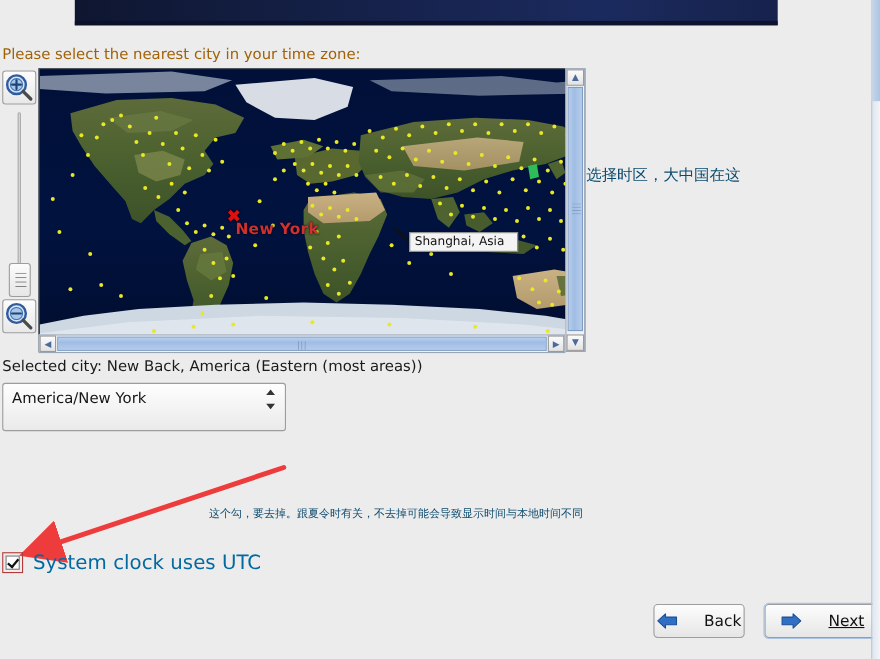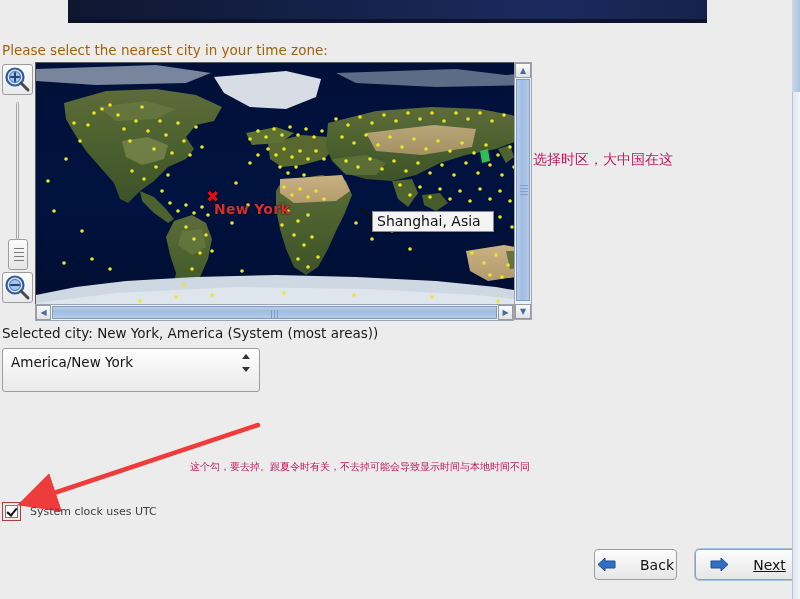--- a/index.html
+++ b/index.html
@@ -134,7 +134,7 @@
   .caret.down{border-top:5px solid #333;}
   
   .anno{
-    position:absolute;color:#be185d;white-space:nowrap;
+    position:absolute;color:#0c4a6e;white-space:nowrap;
     font-family:"DejaVu Sans","Liberation Sans",sans-serif;
   }
   #anno-map{left:533px;top:151px;font-size:14px;}

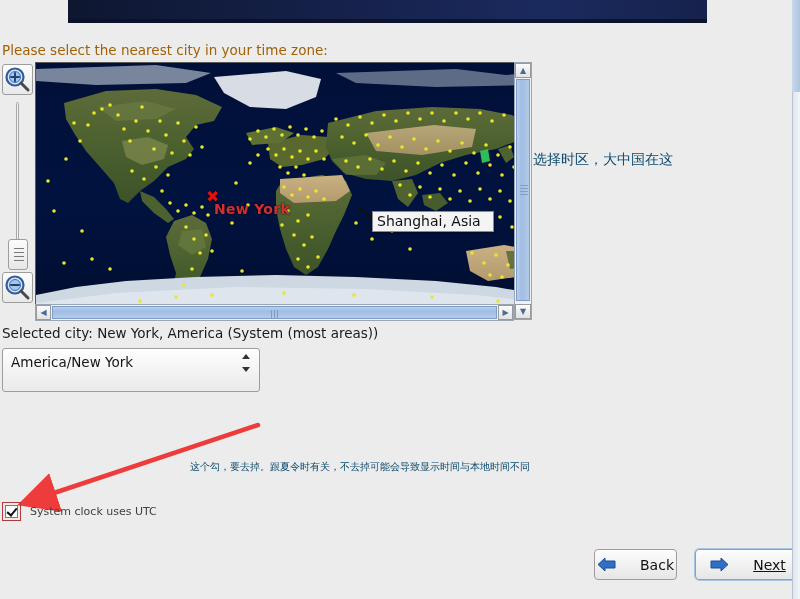--- a/index.html
+++ b/index.html
@@ -44,7 +44,7 @@
   #tooltip{
     position:absolute;left:336px;top:148px;
     background:#f4f4f4;border:1px solid #8a8a8a;
-    padding:1px 12px 2px 4px;font-size:14px;color:#111;white-space:nowrap;
+    padding:1px 12px 2px 4px;font-size:11px;color:#111;white-space:nowrap;
     box-shadow:0 1px 2px rgba(0,0,0,.4);
   }
   #tooltip-leader{

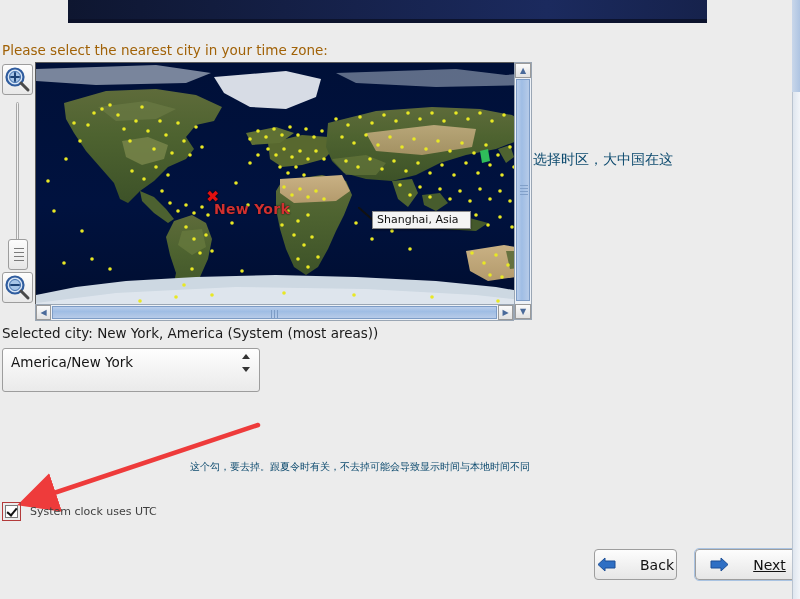--- a/index.html
+++ b/index.html
@@ -486,7 +486,7 @@
   </svg>
 </div>
 
-<div id="selected-city">Selected city: New York, America (System (most areas))</div>
+<div id="selected-city">Selected city: New Back, America (Eastern (most areas))</div>
 
 <div id="tz-combo">
   <span id="tz-combo-value">America/New York</span>

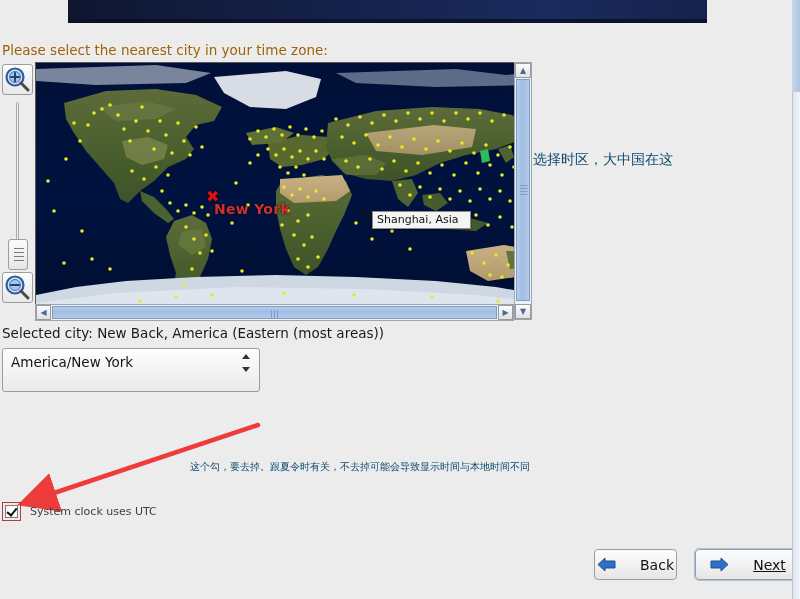--- a/index.html
+++ b/index.html
@@ -156,7 +156,7 @@
     border-right:2px solid #111;border-bottom:2px solid #111;
     transform:rotate(40deg);
   }
-  #utc-label{margin-left:9px;font-size:11px;color:#404040;}
+  #utc-label{margin-left:9px;font-size:18px;color:#0369a1;}
   
   .navbtn{
     position:absolute;top:549px;height:31px;

